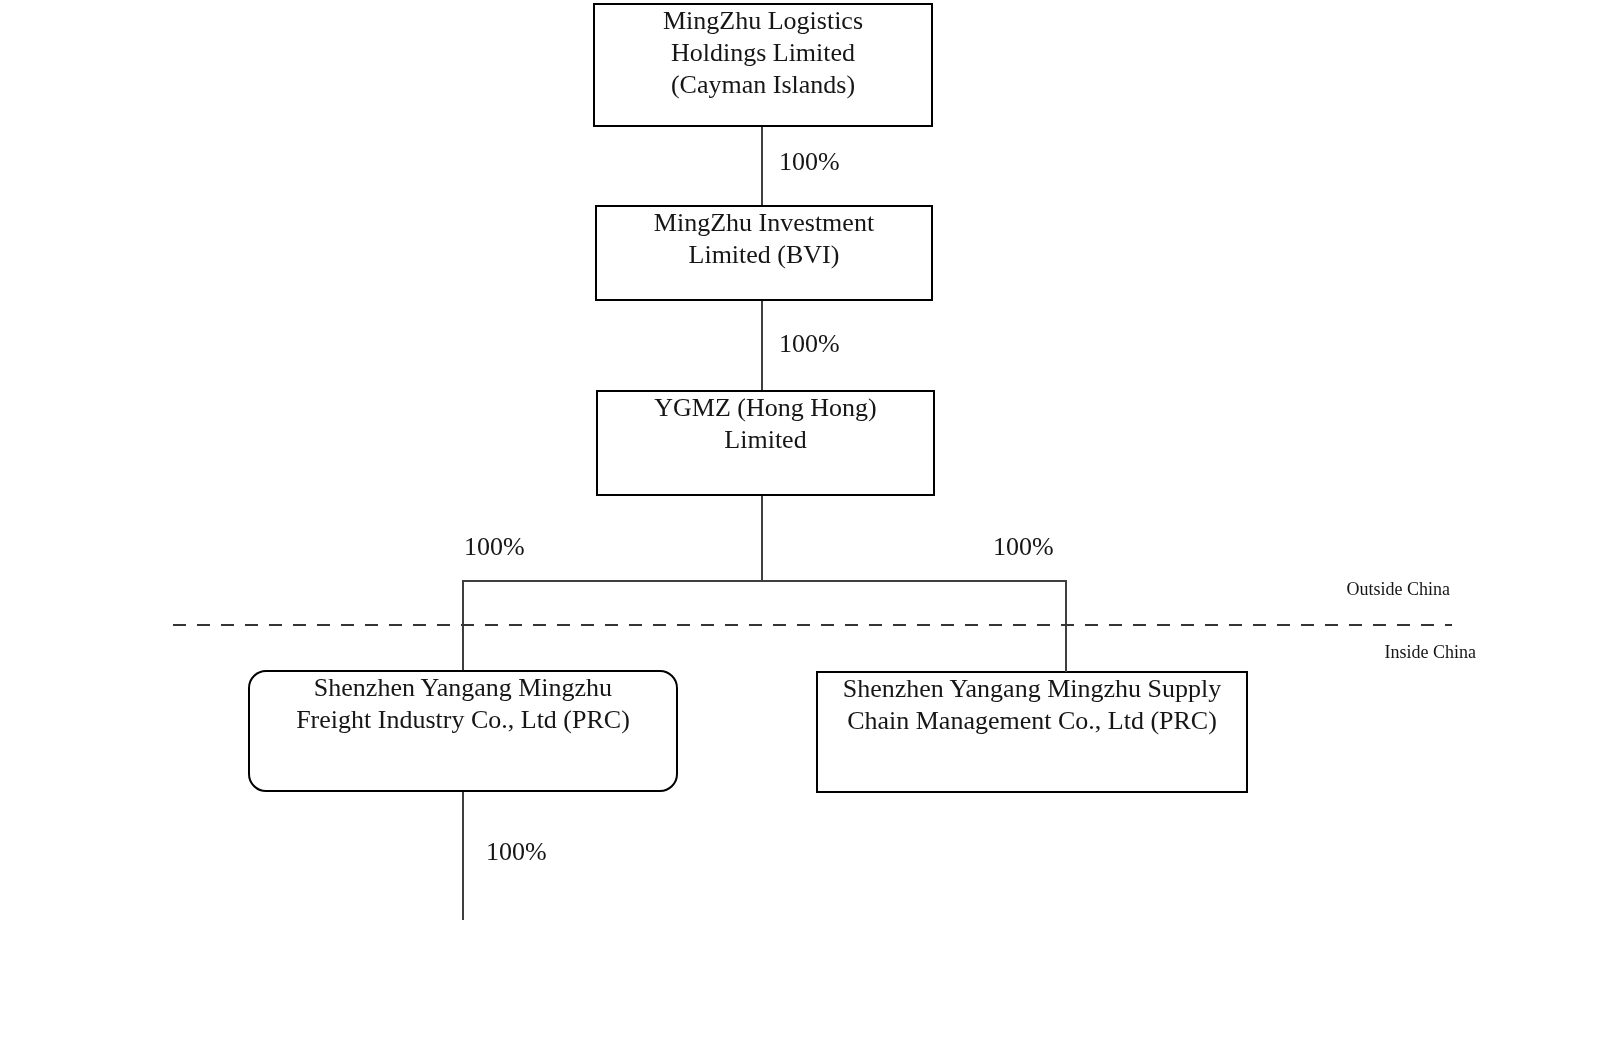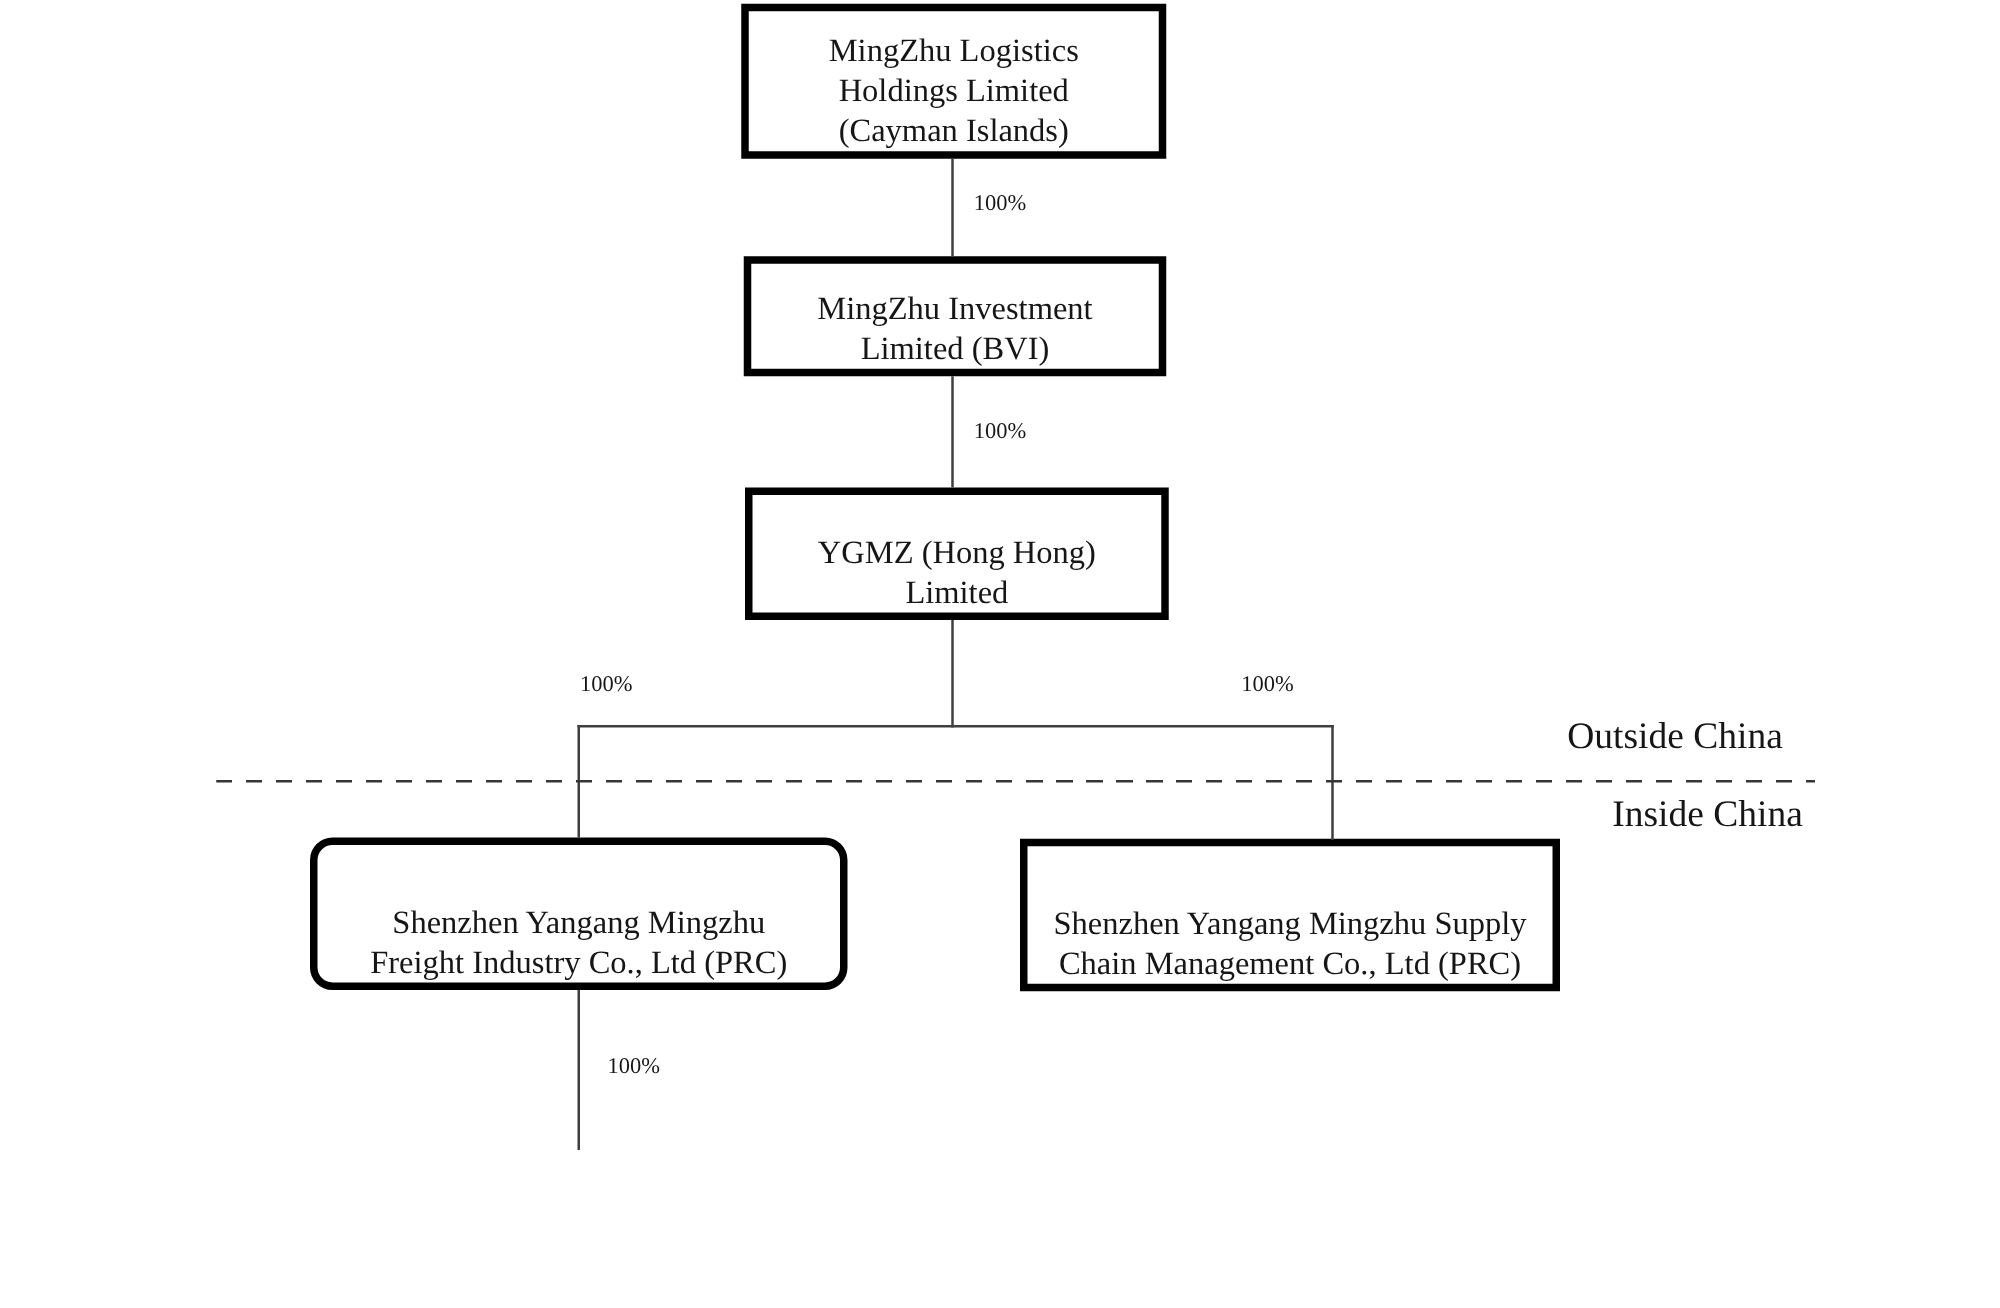--- a/index.html
+++ b/index.html
@@ -19,10 +19,10 @@
   .node {
     position: absolute;
     box-sizing: border-box;
-    border: 6px solid #000000;
+    border: 2px solid #000000;
     background: #ffffff;
     display: flex;
-    align-items: flex-end;
+    align-items: flex-start;
     justify-content: center;
     text-align: center;
     font-size: 26px;

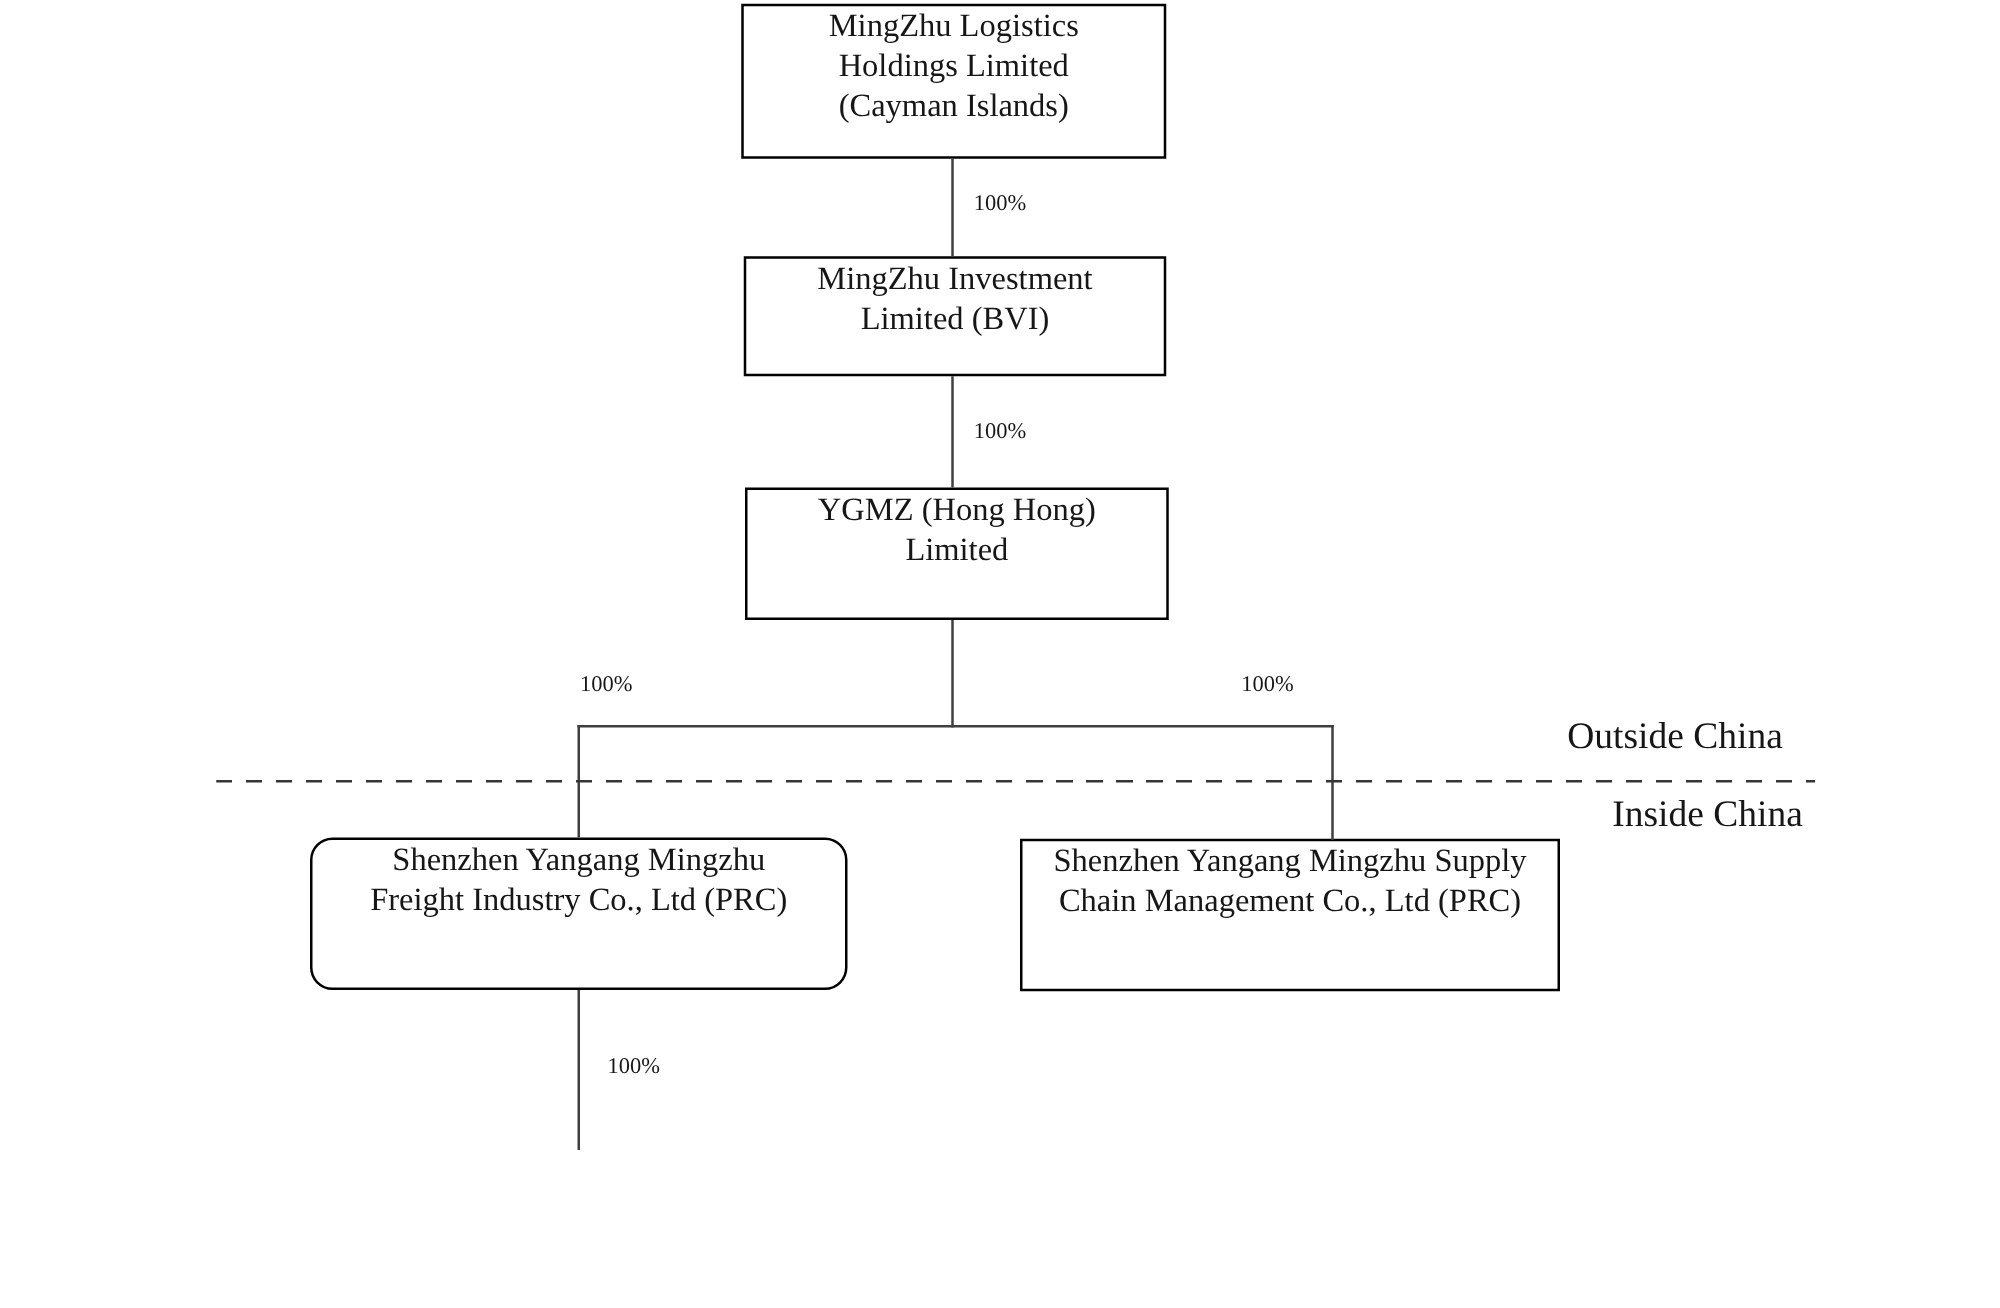--- a/index.html
+++ b/index.html
@@ -50,7 +50,7 @@
   }
   .pct {
     position: absolute;
-    font-size: 18px;
+    font-size: 26px;
     line-height: 30px;
     white-space: nowrap;
   }

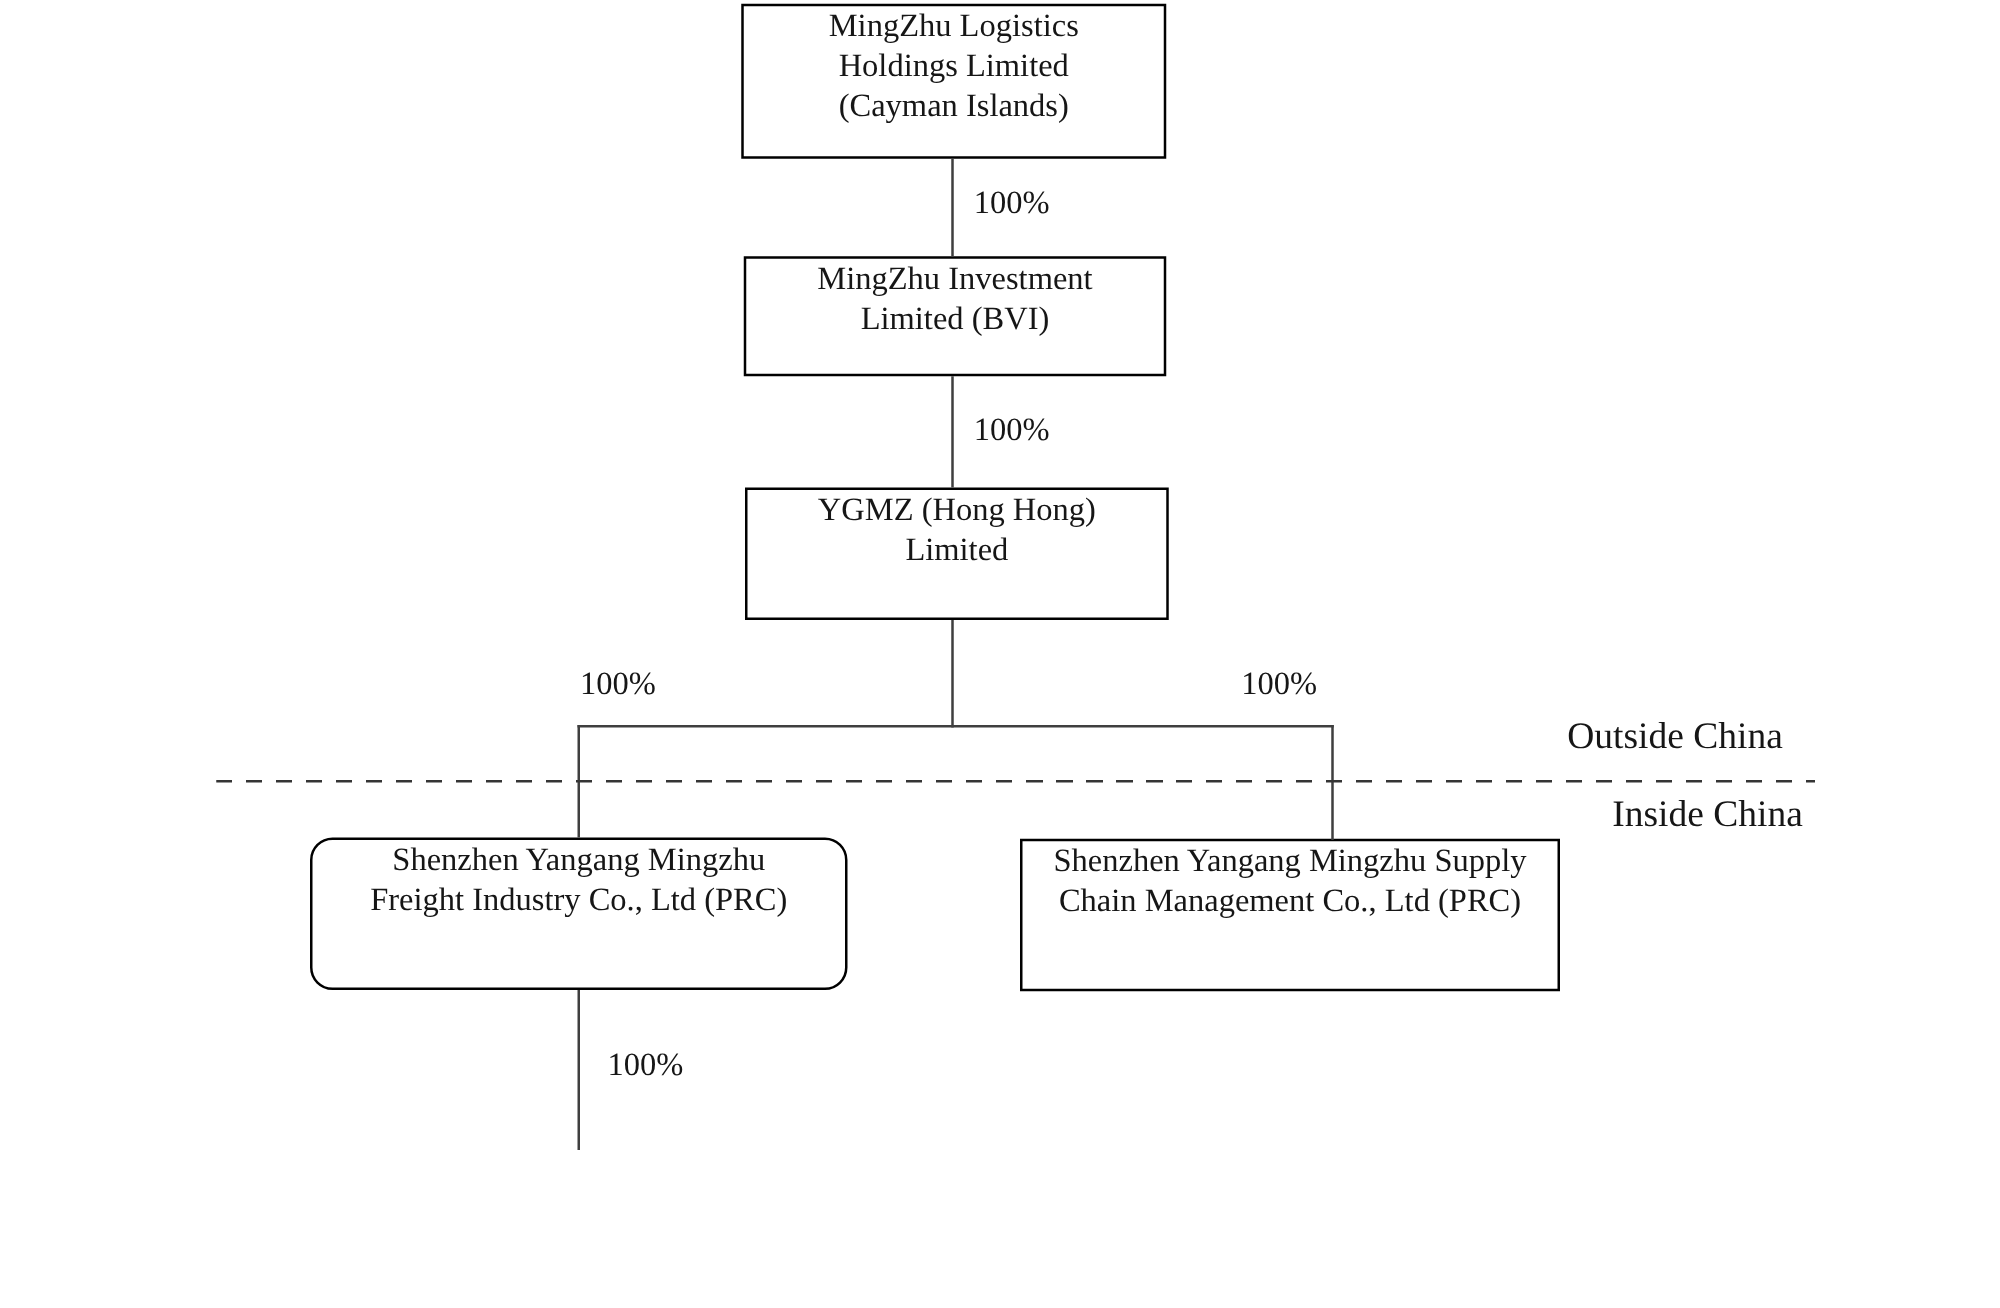--- a/index.html
+++ b/index.html
@@ -56,10 +56,10 @@
   }
   .region {
     position: absolute;
-    font-size: 30px;
+    font-size: 18px;
     line-height: 30px;
     width: 220px;
-    text-align: center;
+    text-align: right;
     white-space: nowrap;
   }
 

